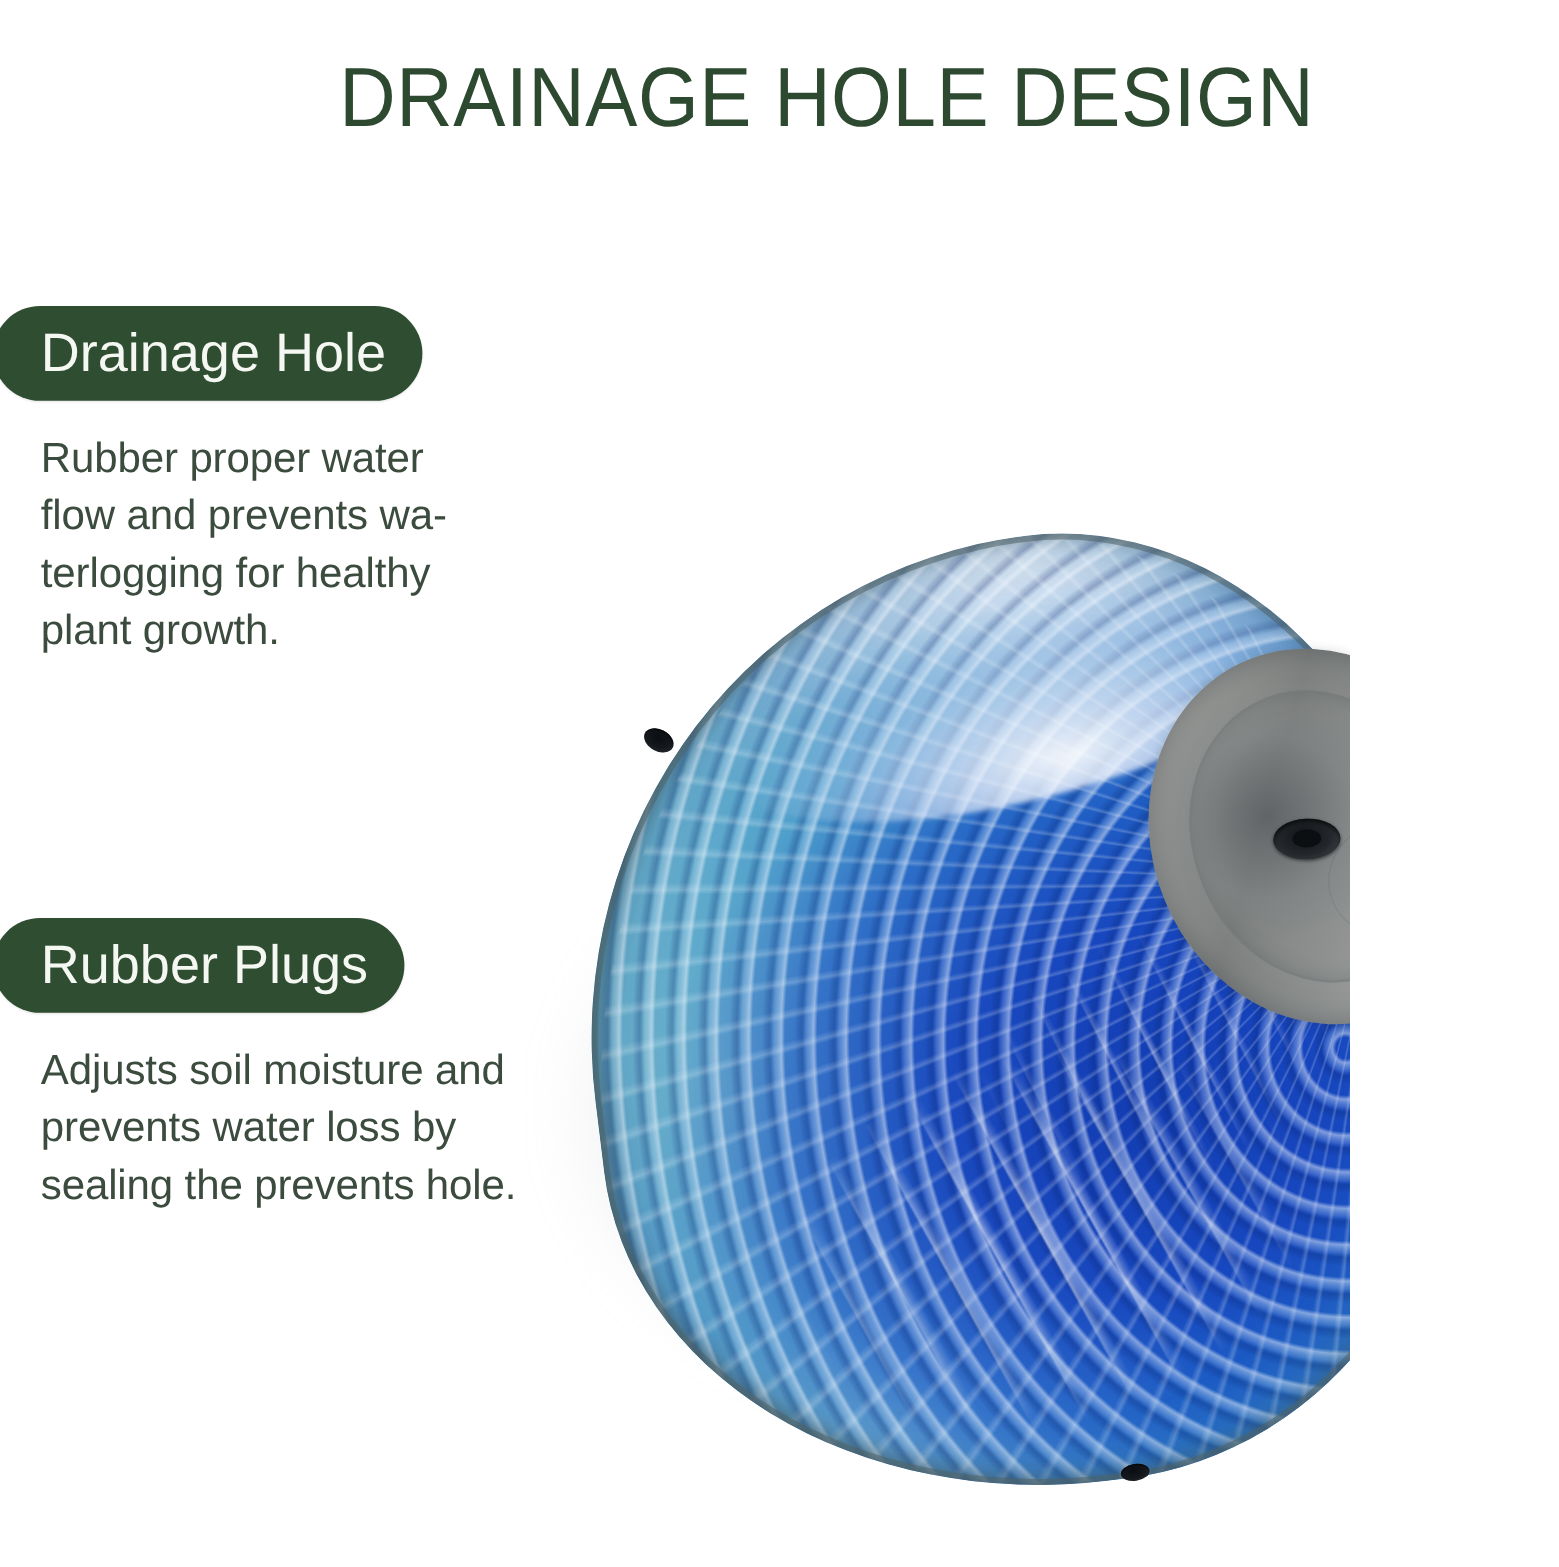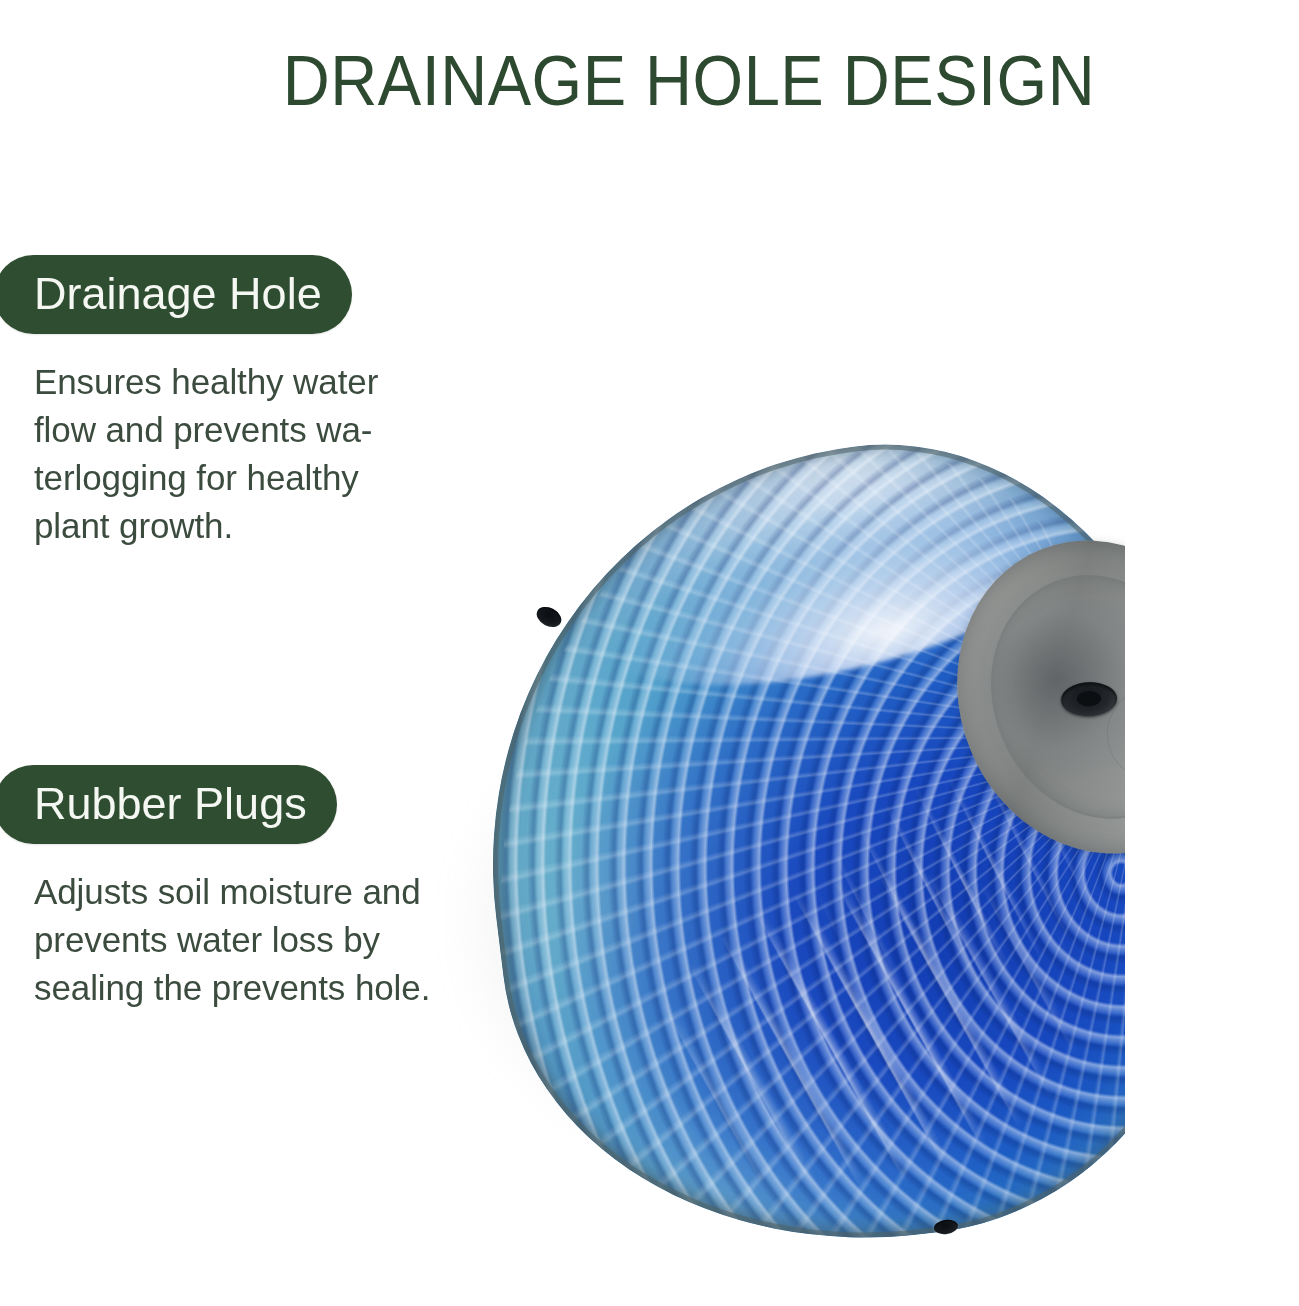--- a/index.html
+++ b/index.html
@@ -406,7 +406,7 @@
 
   <div class="callout" id="callout-drainage">
     <div class="badge">Drainage Hole</div>
-    <p class="desc">Ensures healthy water flow and prevents wa-terlogging for healthy plant growth.</p>
+    <p class="desc">Rubber proper water flow and prevents wa-terlogging for healthy plant growth.</p>
   </div>
 
   <div class="callout" id="callout-plugs">

